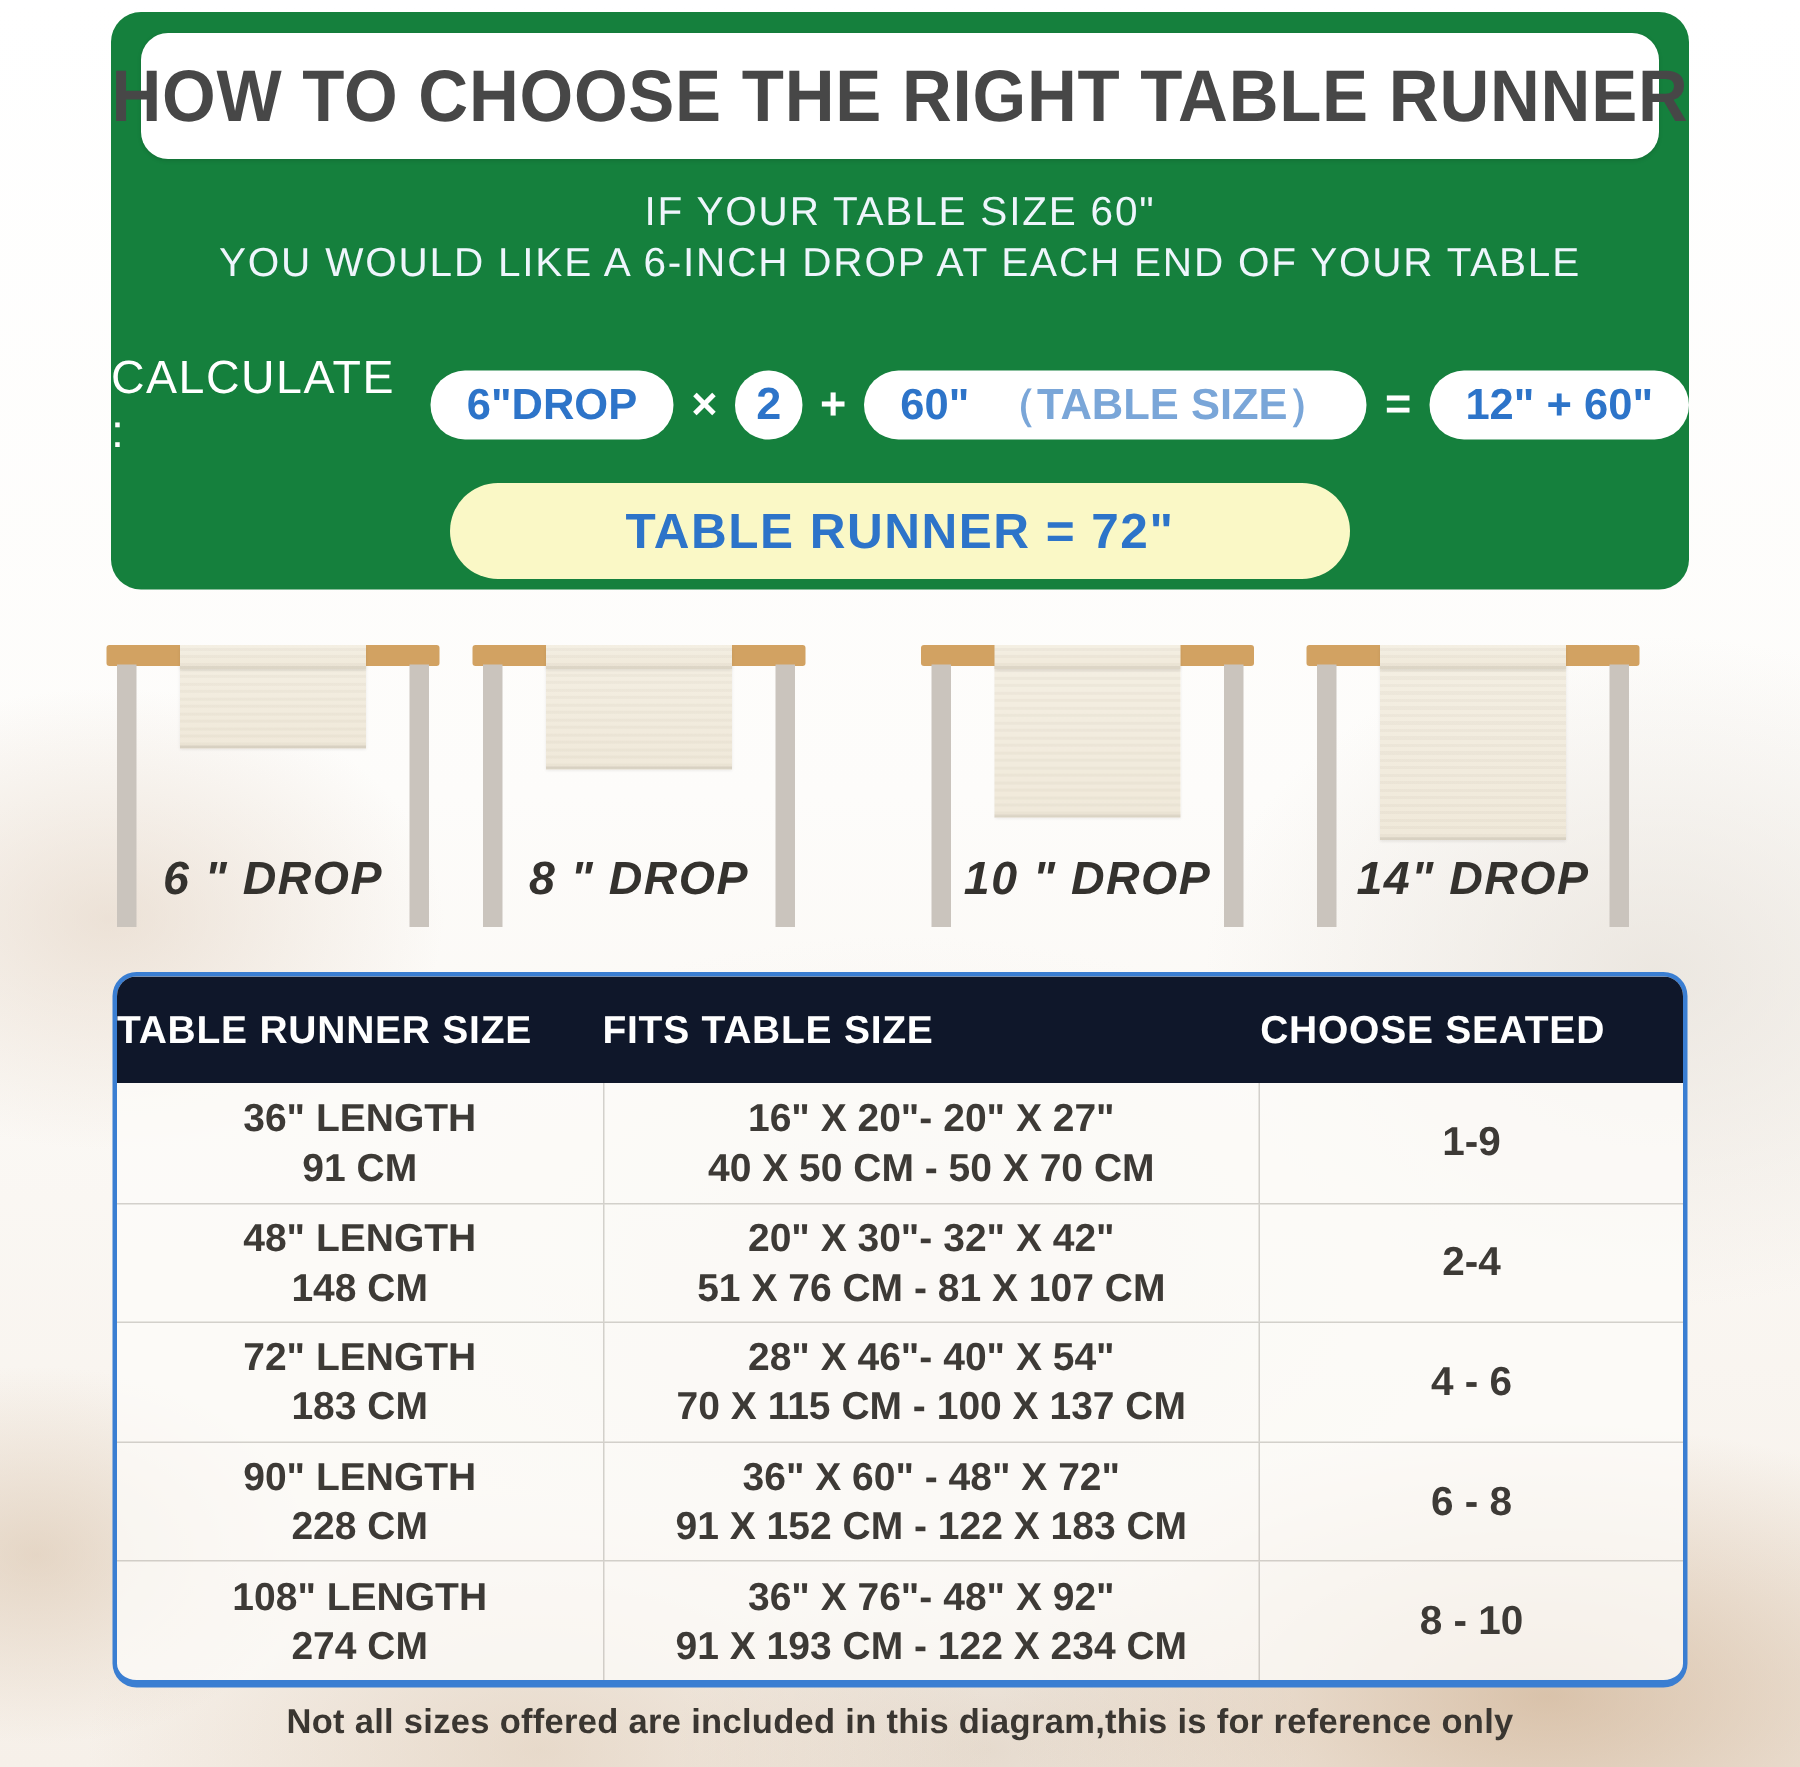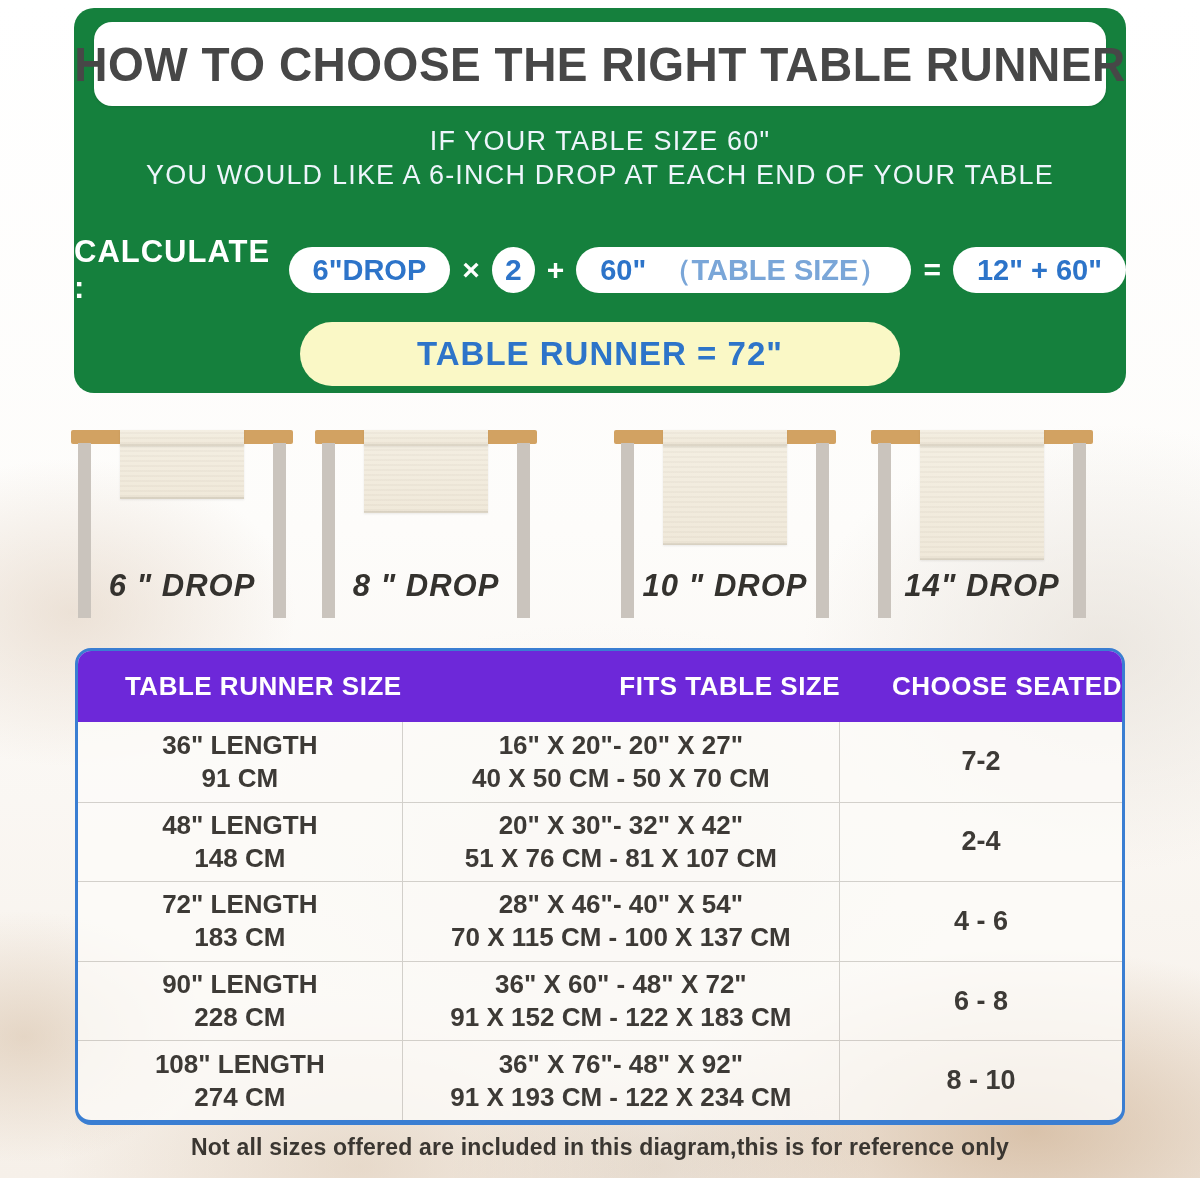--- a/index.html
+++ b/index.html
@@ -44,7 +44,7 @@
   .calc-row{
     margin-top:42px;display:flex;align-items:center;justify-content:center;gap:12px;
   }
-  .calc-label{color:#ffffff;font-weight:700;font-size:31px;letter-spacing:1px;}
+  .calc-label{color:#ffffff;font-weight:400;font-size:31px;letter-spacing:1px;}
   .pill{
     background:#ffffff;color:#2d74c9;font-weight:800;font-size:29px;
     padding:7px 24px;border-radius:26px;white-space:nowrap;line-height:32px;

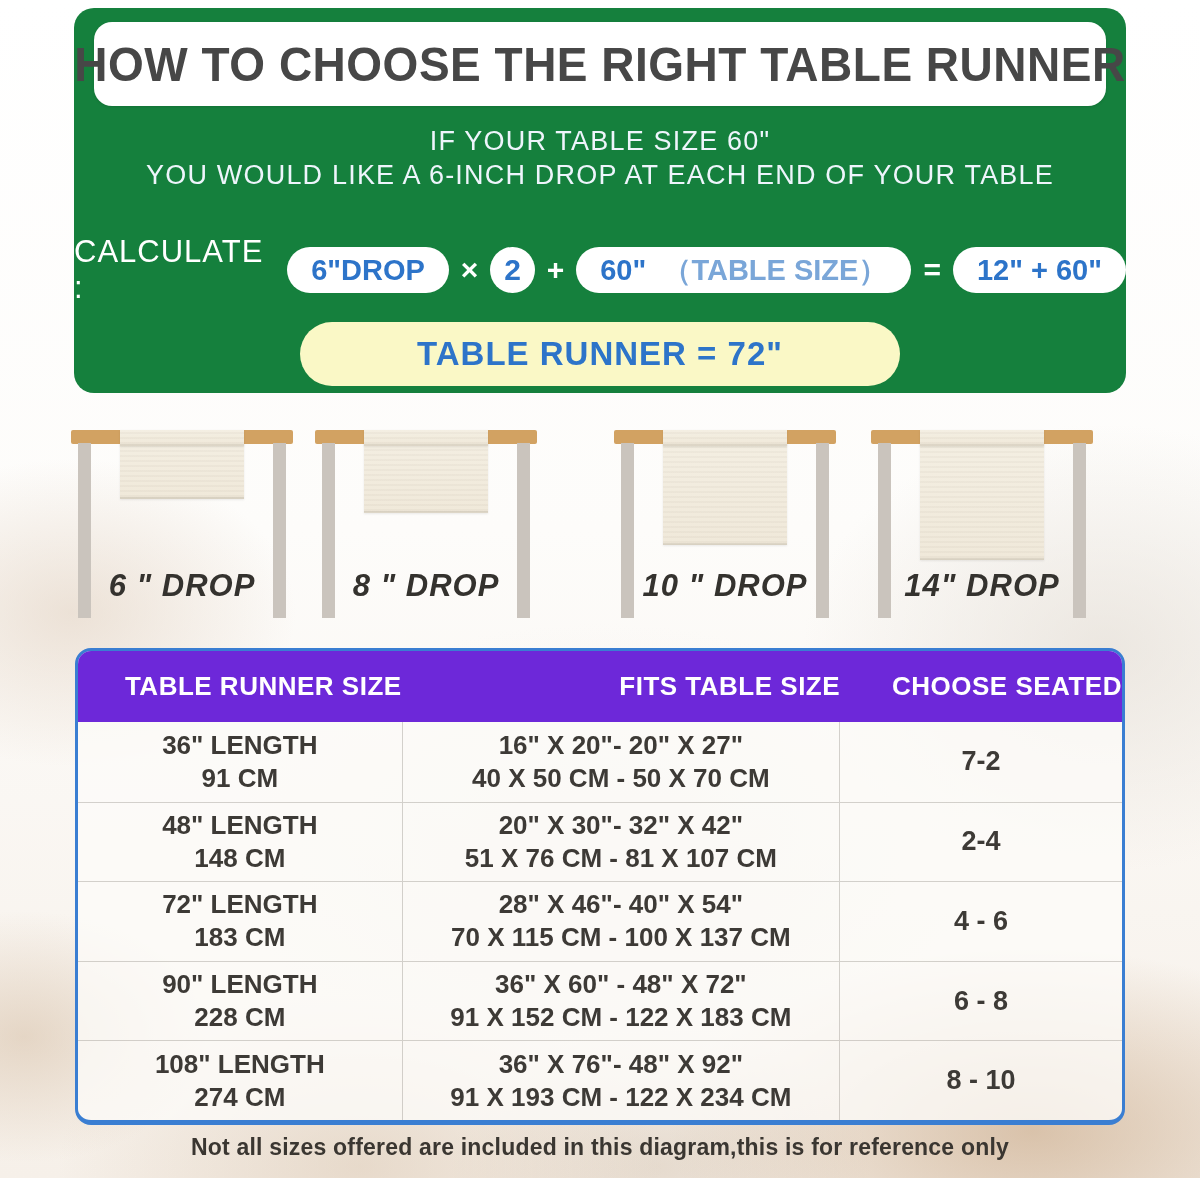--- a/index.html
+++ b/index.html
@@ -93,8 +93,8 @@
     background:rgba(252,251,249,.78);
   }
   .card-head{
-    height:71px;background:#6d28d9;display:grid;grid-template-columns:31% 42% 27%;
-    align-items:center;text-align:right;
+    height:71px;background:#0f172a;display:grid;grid-template-columns:31% 42% 27%;
+    align-items:center;text-align:left;
   }
   .card-head span{color:#ffffff;font-weight:800;font-size:26px;letter-spacing:.5px;}
   .rows{display:grid;grid-auto-rows:1fr;height:398px;}

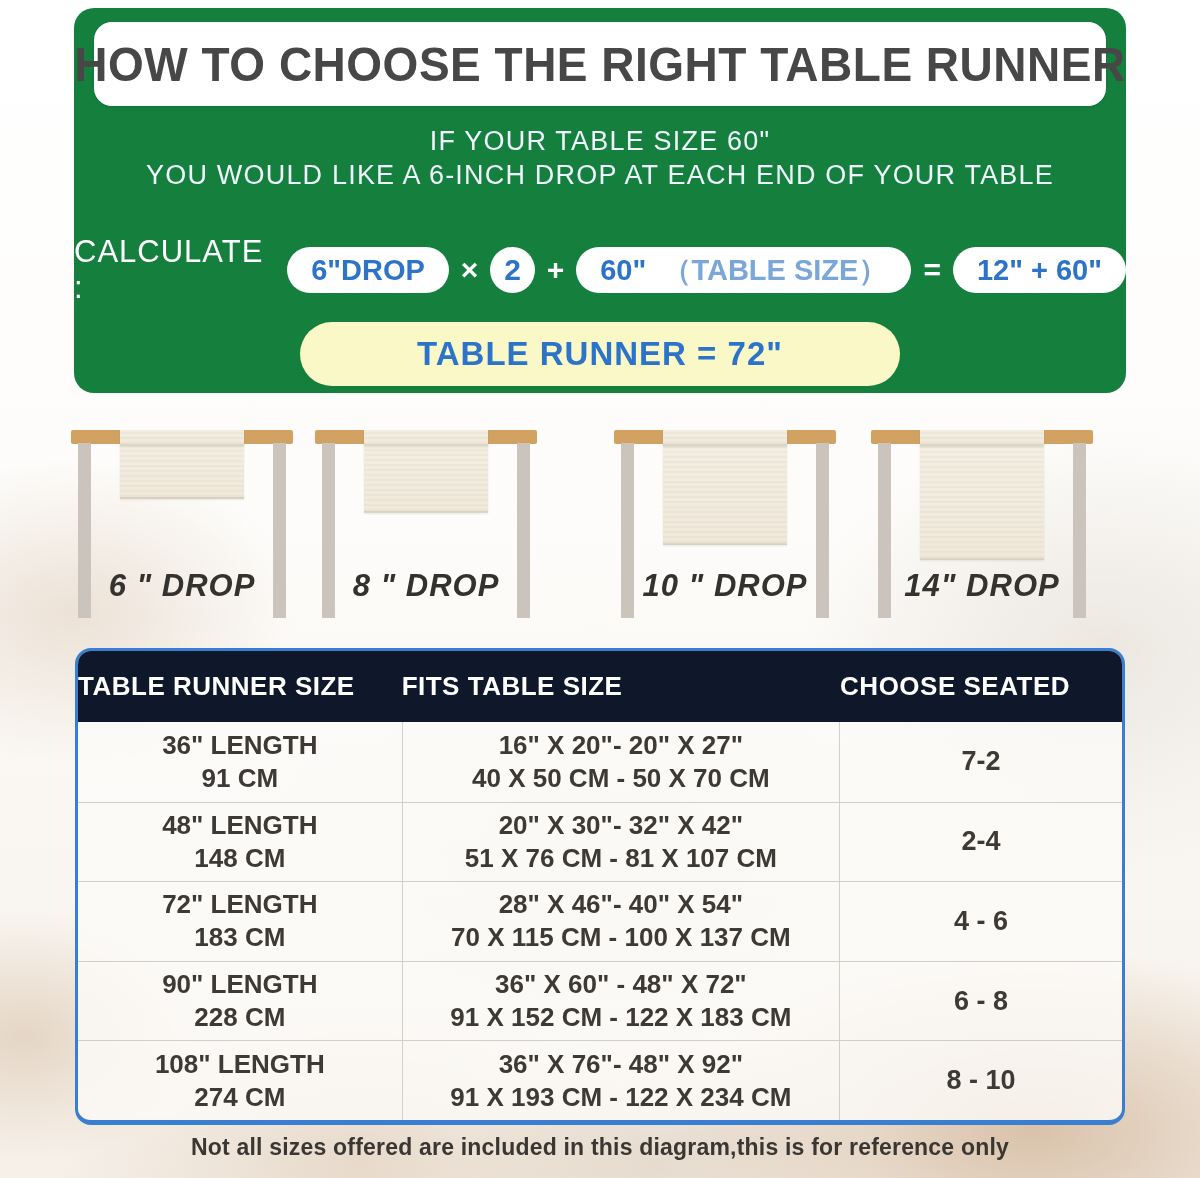--- a/index.html
+++ b/index.html
@@ -187,7 +187,7 @@
       <div class="l1">16" X 20"- 20" X 27"</div>
       <div class="l2">40 X 50 CM - 50 X 70 CM</div>
     </div>
-    <div class="cell c3">7-2</div>
+    <div class="cell c3">1-9</div>
   </div>
 
   <div class="trow">

